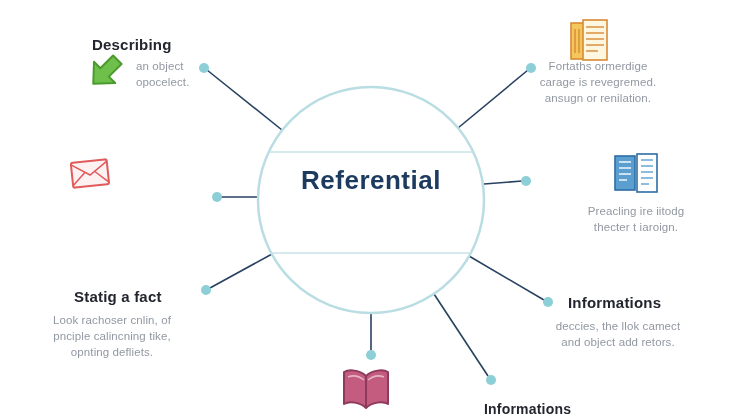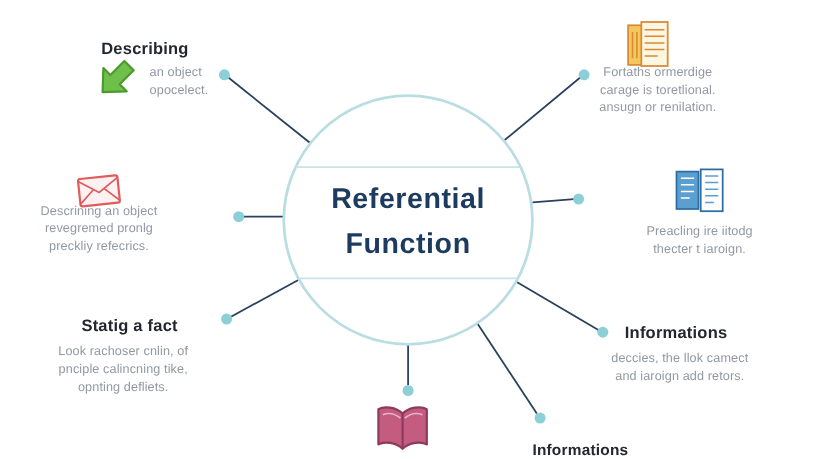--- a/index.html
+++ b/index.html
@@ -117,7 +117,7 @@
   </svg>
   <div class="abs node-text ta-c" style="left:516px;top:58px;width:164px;">
     <div>Fortaths ormerdige</div>
-    <div>carage is toretlional.</div>
+    <div>carage is revegremed.</div>
     <div>ansugn or renilation.</div>
   </div>
 

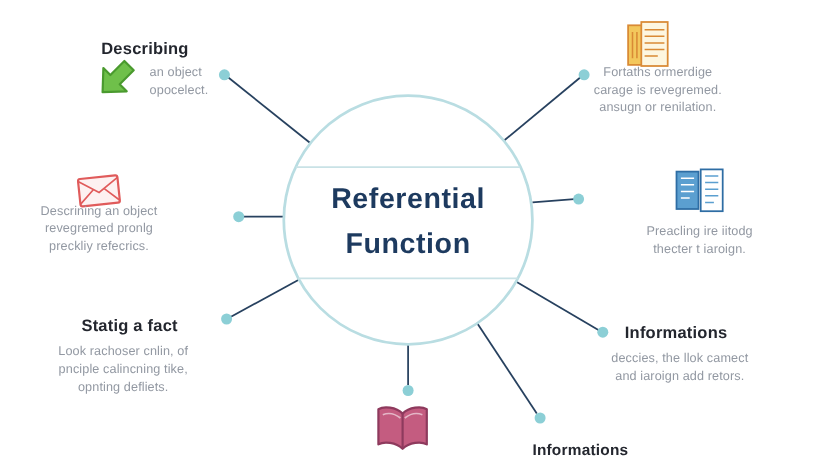--- a/index.html
+++ b/index.html
@@ -91,11 +91,6 @@
       <path class="env-line" d="M4 28 L17 16 M40 28 L27 16"></path>
     </g>
   </svg>
-  <div class="abs node-text ta-c" style="left:22px;top:184px;width:136px;">
-    <div>Descrining an object</div>
-    <div>revegremed pronlg</div>
-    <div>preckliy refecrics.</div>
-  </div>
 
   <div class="abs node-title" style="left:74px;top:288px;">Statig a fact</div>
   <div class="abs node-text ta-c" style="left:36px;top:312px;width:152px;">

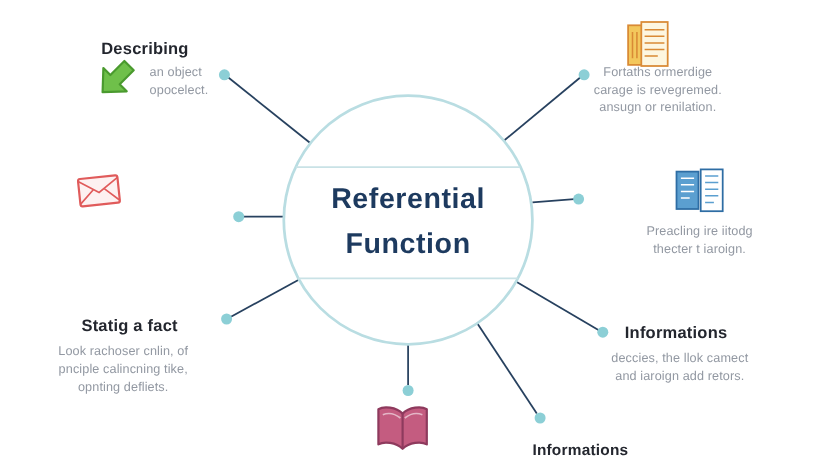--- a/index.html
+++ b/index.html
@@ -70,7 +70,6 @@
 
   <div class="abs center-label">
     <div>Referential</div>
-    <div>Function</div>
   </div>
 
   <div class="abs node-title" style="left:92px;top:36px;">Describing</div>

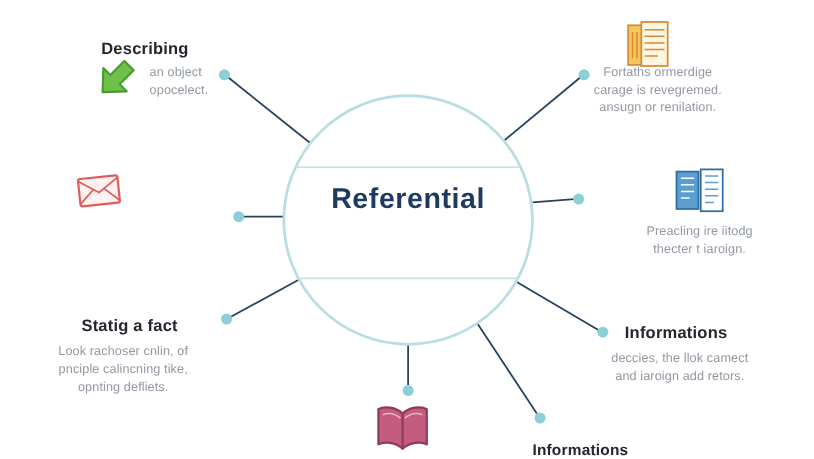--- a/index.html
+++ b/index.html
@@ -136,7 +136,7 @@
   <div class="abs node-title" style="left:568px;top:294px;">Informations</div>
   <div class="abs node-text ta-c" style="left:532px;top:318px;width:172px;">
     <div>deccies, the llok camect</div>
-    <div>and iaroign add retors.</div>
+    <div>and object add retors.</div>
   </div>
 
   <svg class="icon" style="left:340px;top:366px;" width="52" height="48" viewBox="0 0 52 48">

